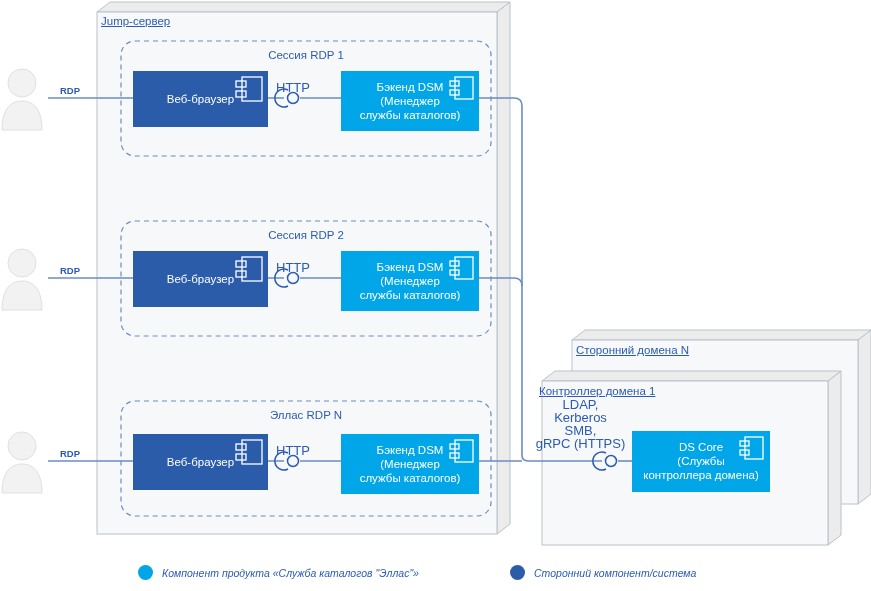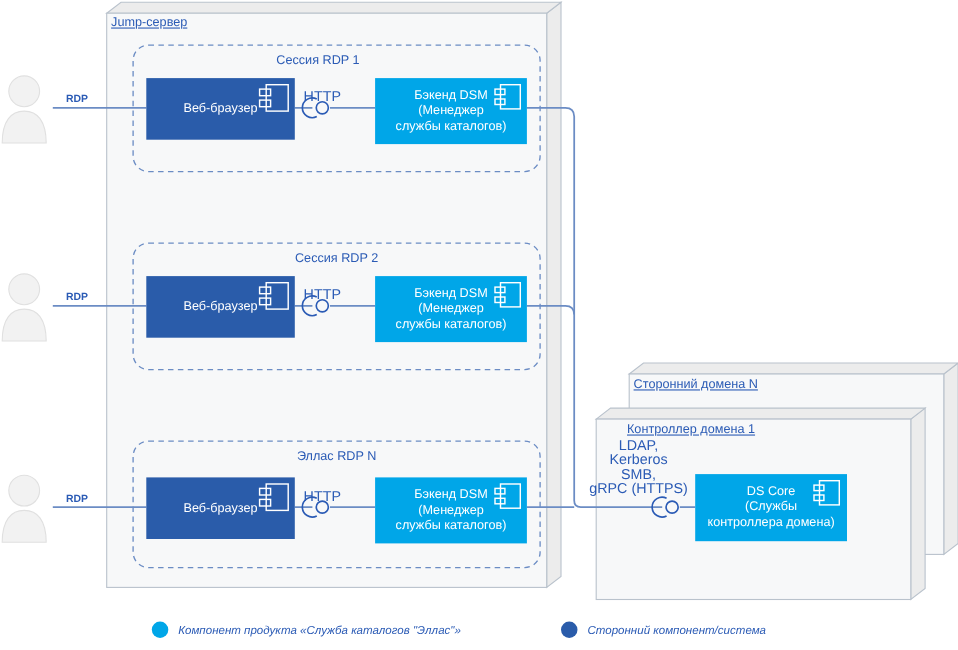--- a/index.html
+++ b/index.html
@@ -217,7 +217,7 @@
 
     <div class="node-title" style="left:101px;top:15px;">Jump-сервер</div>
 
-    <div class="grp-label" style="left:104px;top:49px;width:370px;">Сессия RDP 1</div>
+    <div class="grp-label" style="left:121px;top:49px;width:370px;">Сессия RDP 1</div>
     <div class="grp-label" style="left:121px;top:229px;width:370px;">Сессия RDP 2</div>
     <div class="grp-label" style="left:121px;top:409px;width:370px;">Эллас RDP N</div>
 

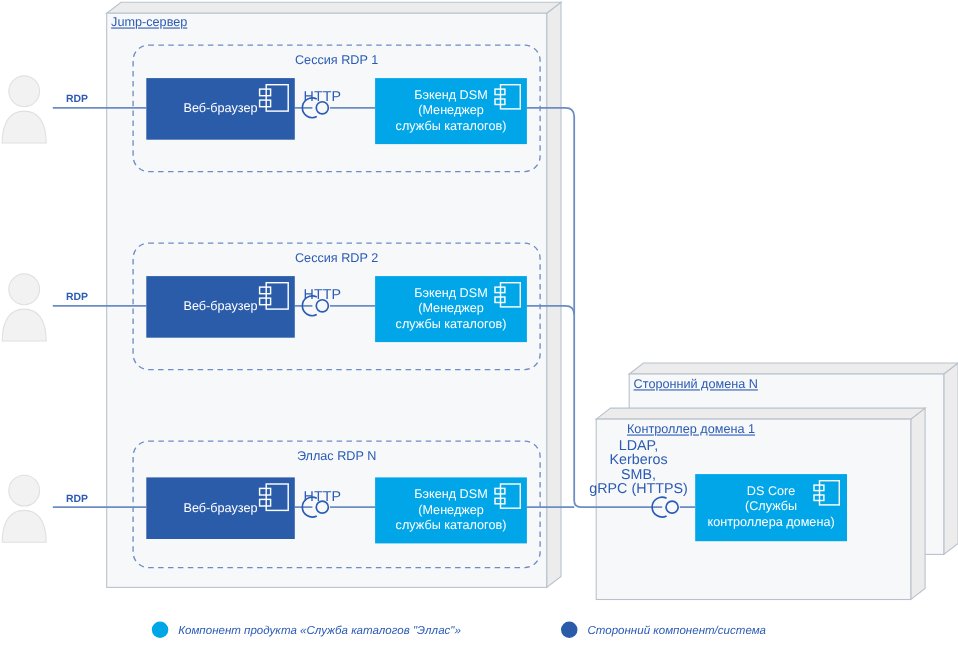--- a/index.html
+++ b/index.html
@@ -244,7 +244,7 @@
     <div class="rdp-label" style="left:60px;top:448px;">RDP</div>
 
     <div class="node-title" style="left:576px;top:344px;">Сторонний домена N</div>
-    <div class="node-title" style="left:556px;top:385px;padding-left:14px;">Контроллер домена 1</div>
+    <div class="node-title" style="left:525px;top:385px;padding-left:14px;">Контроллер домена 1</div>
 
     <div class="edge-label" style="left:528px;top:398px;width:105px;">LDAP,
 Kerberos

